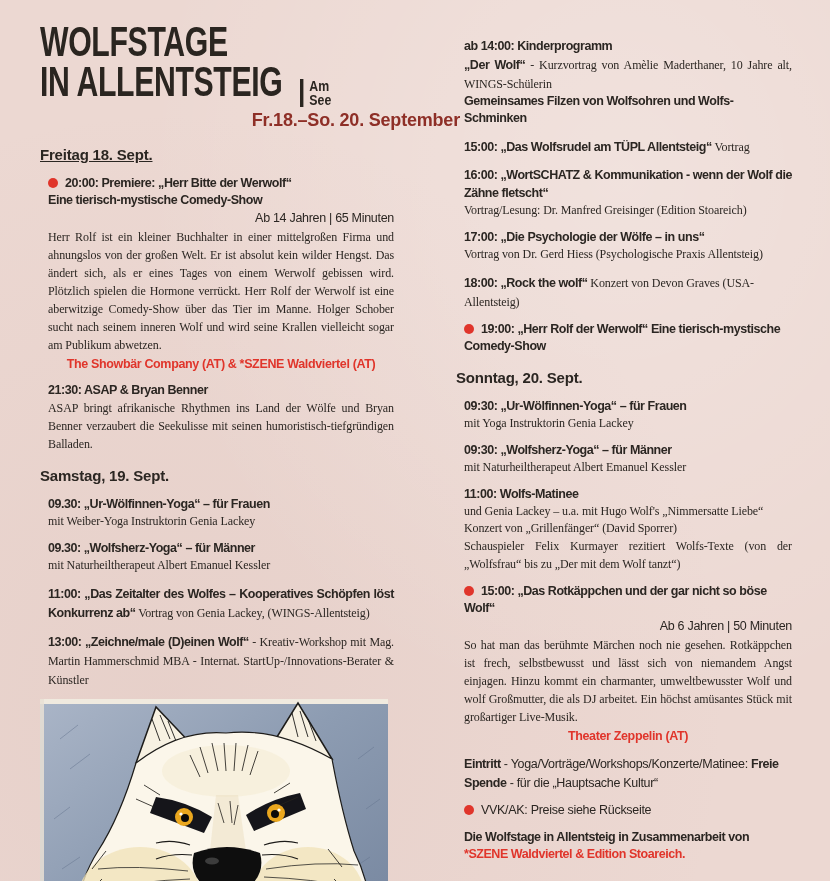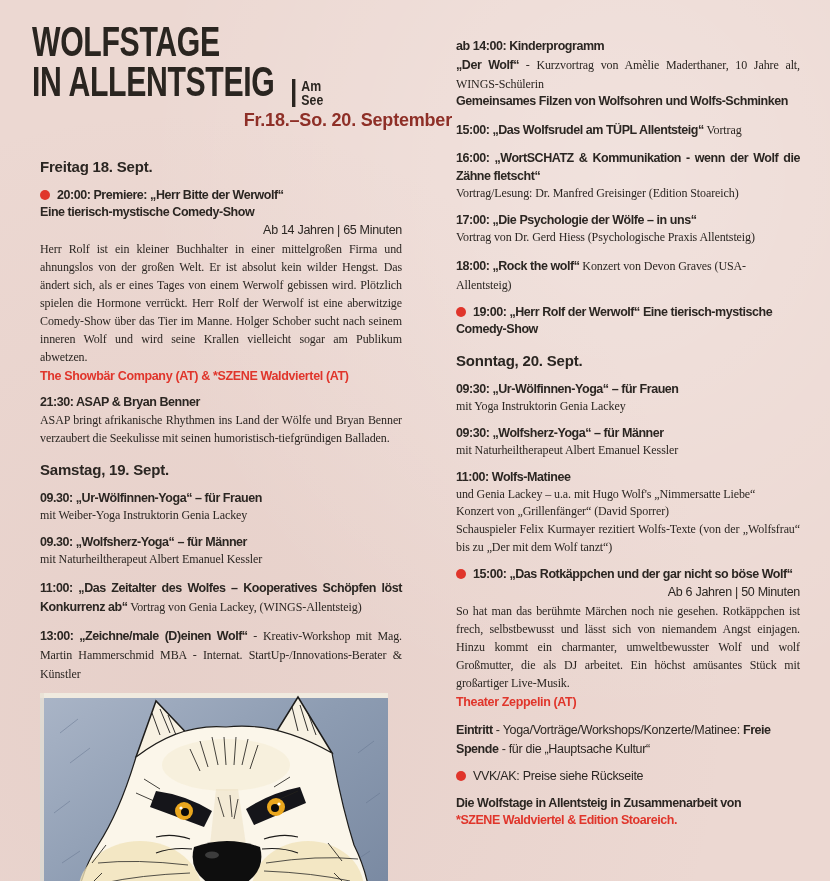--- a/index.html
+++ b/index.html
@@ -13,7 +13,7 @@
     font-family:"Liberation Sans",sans-serif;
   }
   
-  .masthead{position:absolute;left:32px;top:22px;width:420px;}
+  .masthead{position:absolute;left:40px;top:22px;width:420px;}
   .stamp{
     display:inline-block;font-family:"Liberation Sans",sans-serif;font-weight:bold;
     font-size:42px;line-height:40px;color:#2a2520;letter-spacing:-.5px;

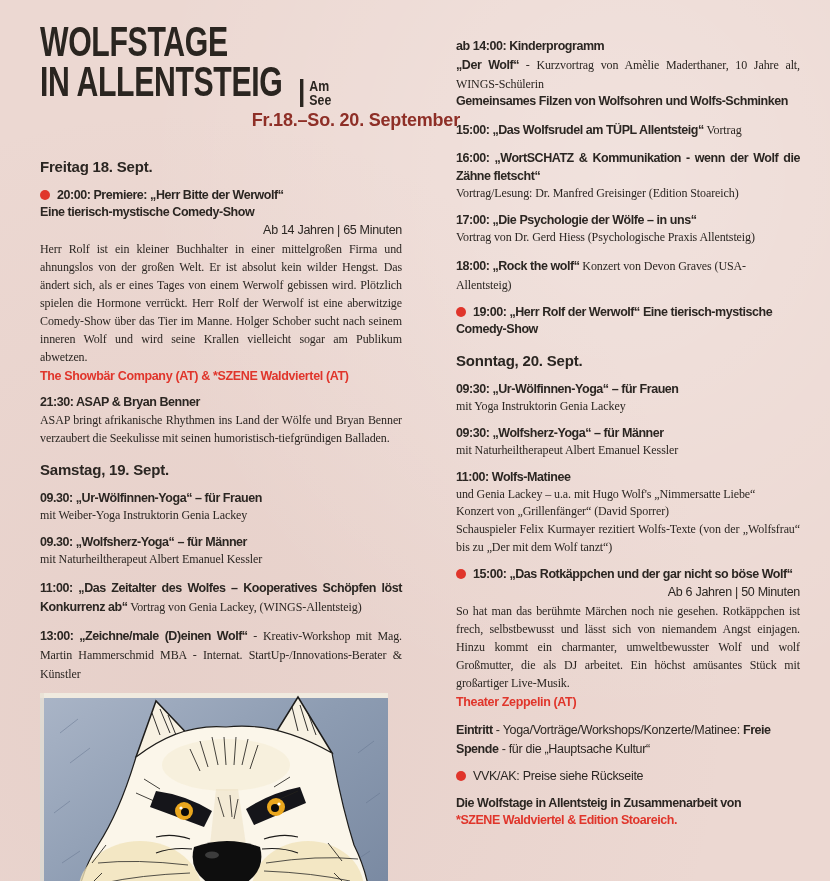--- a/index.html
+++ b/index.html
@@ -34,7 +34,7 @@
   
   .day{font-weight:bold;font-size:15px;line-height:18px;margin:14px 0 11px;letter-spacing:-.2px;}
   .day.first{margin-top:12px;}
-  .evt{margin:0 0 10px;}
+  .evt{margin:0 8px 10px;}
   .b{font-family:"Liberation Sans",sans-serif;font-weight:bold;font-size:12.5px;line-height:17px;letter-spacing:-.45px;}
   .r{font-family:"Liberation Sans",sans-serif;font-weight:normal;font-size:12.5px;line-height:17px;letter-spacing:-.3px;}
   .s{font-family:"Liberation Serif",serif;font-size:12px;line-height:17px;letter-spacing:-.1px;}

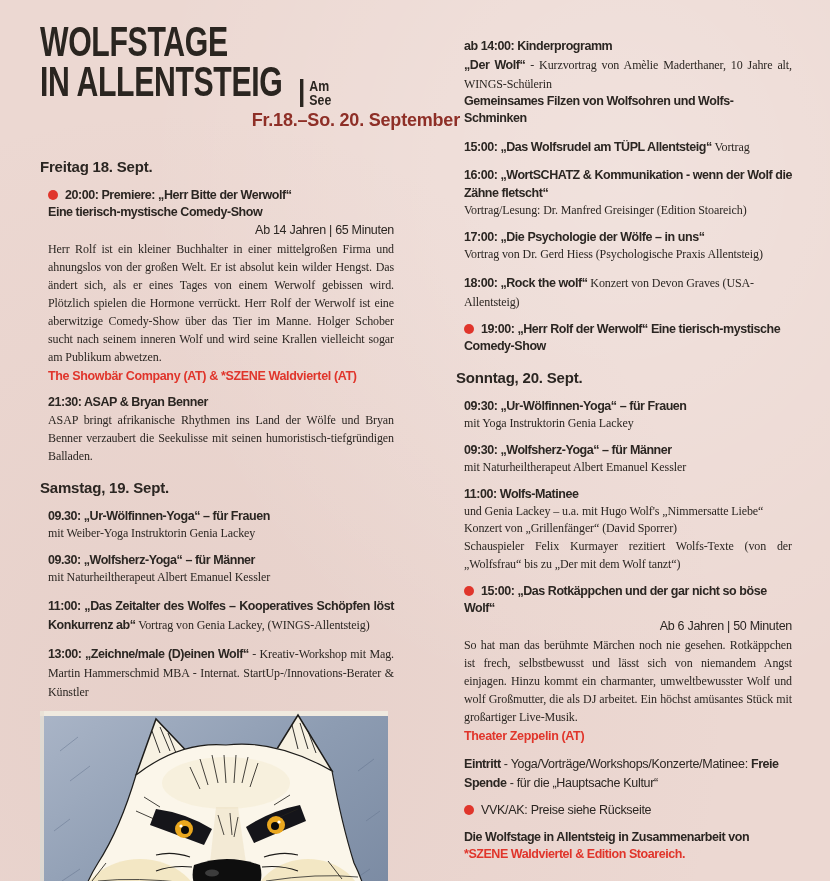--- a/index.html
+++ b/index.html
@@ -33,7 +33,7 @@
   .col-right{left:456px;top:38px;width:344px;}
   
   .day{font-weight:bold;font-size:15px;line-height:18px;margin:14px 0 11px;letter-spacing:-.2px;}
-  .day.first{margin-top:12px;}
+  .day.first{margin-top:0;text-decoration:underline;}
   .evt{margin:0 8px 10px;}
   .b{font-family:"Liberation Sans",sans-serif;font-weight:bold;font-size:12.5px;line-height:17px;letter-spacing:-.45px;}
   .r{font-family:"Liberation Sans",sans-serif;font-weight:normal;font-size:12.5px;line-height:17px;letter-spacing:-.3px;}

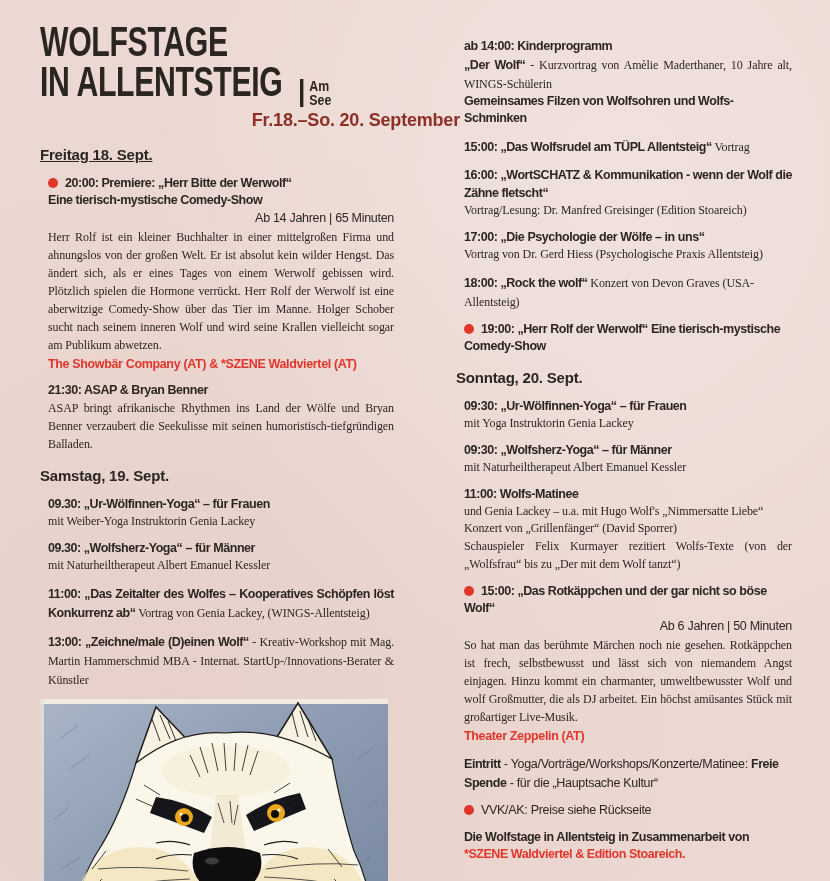--- a/index.html
+++ b/index.html
@@ -40,7 +40,7 @@
   .s{font-family:"Liberation Serif",serif;font-size:12px;line-height:17px;letter-spacing:-.1px;}
   .para{line-height:18px;text-align:justify;}
   .age{font-size:12.5px;line-height:16px;letter-spacing:-.3px;text-align:right;margin:1px 0 2px;}
-  .credit{font-weight:bold;font-size:12.5px;line-height:16px;letter-spacing:-.35px;text-align:left;color:#e0352b;margin-top:2px;}
+  .credit{font-weight:bold;font-size:12.5px;line-height:16px;letter-spacing:-.35px;text-align:center;color:#e0352b;margin-top:2px;}
   .red{color:#e0352b;}
   .dot{display:inline-block;width:10px;height:10px;border-radius:50%;background:#e0352b;margin-right:7px;vertical-align:-1px;}
   .withdot{text-indent:0;}

